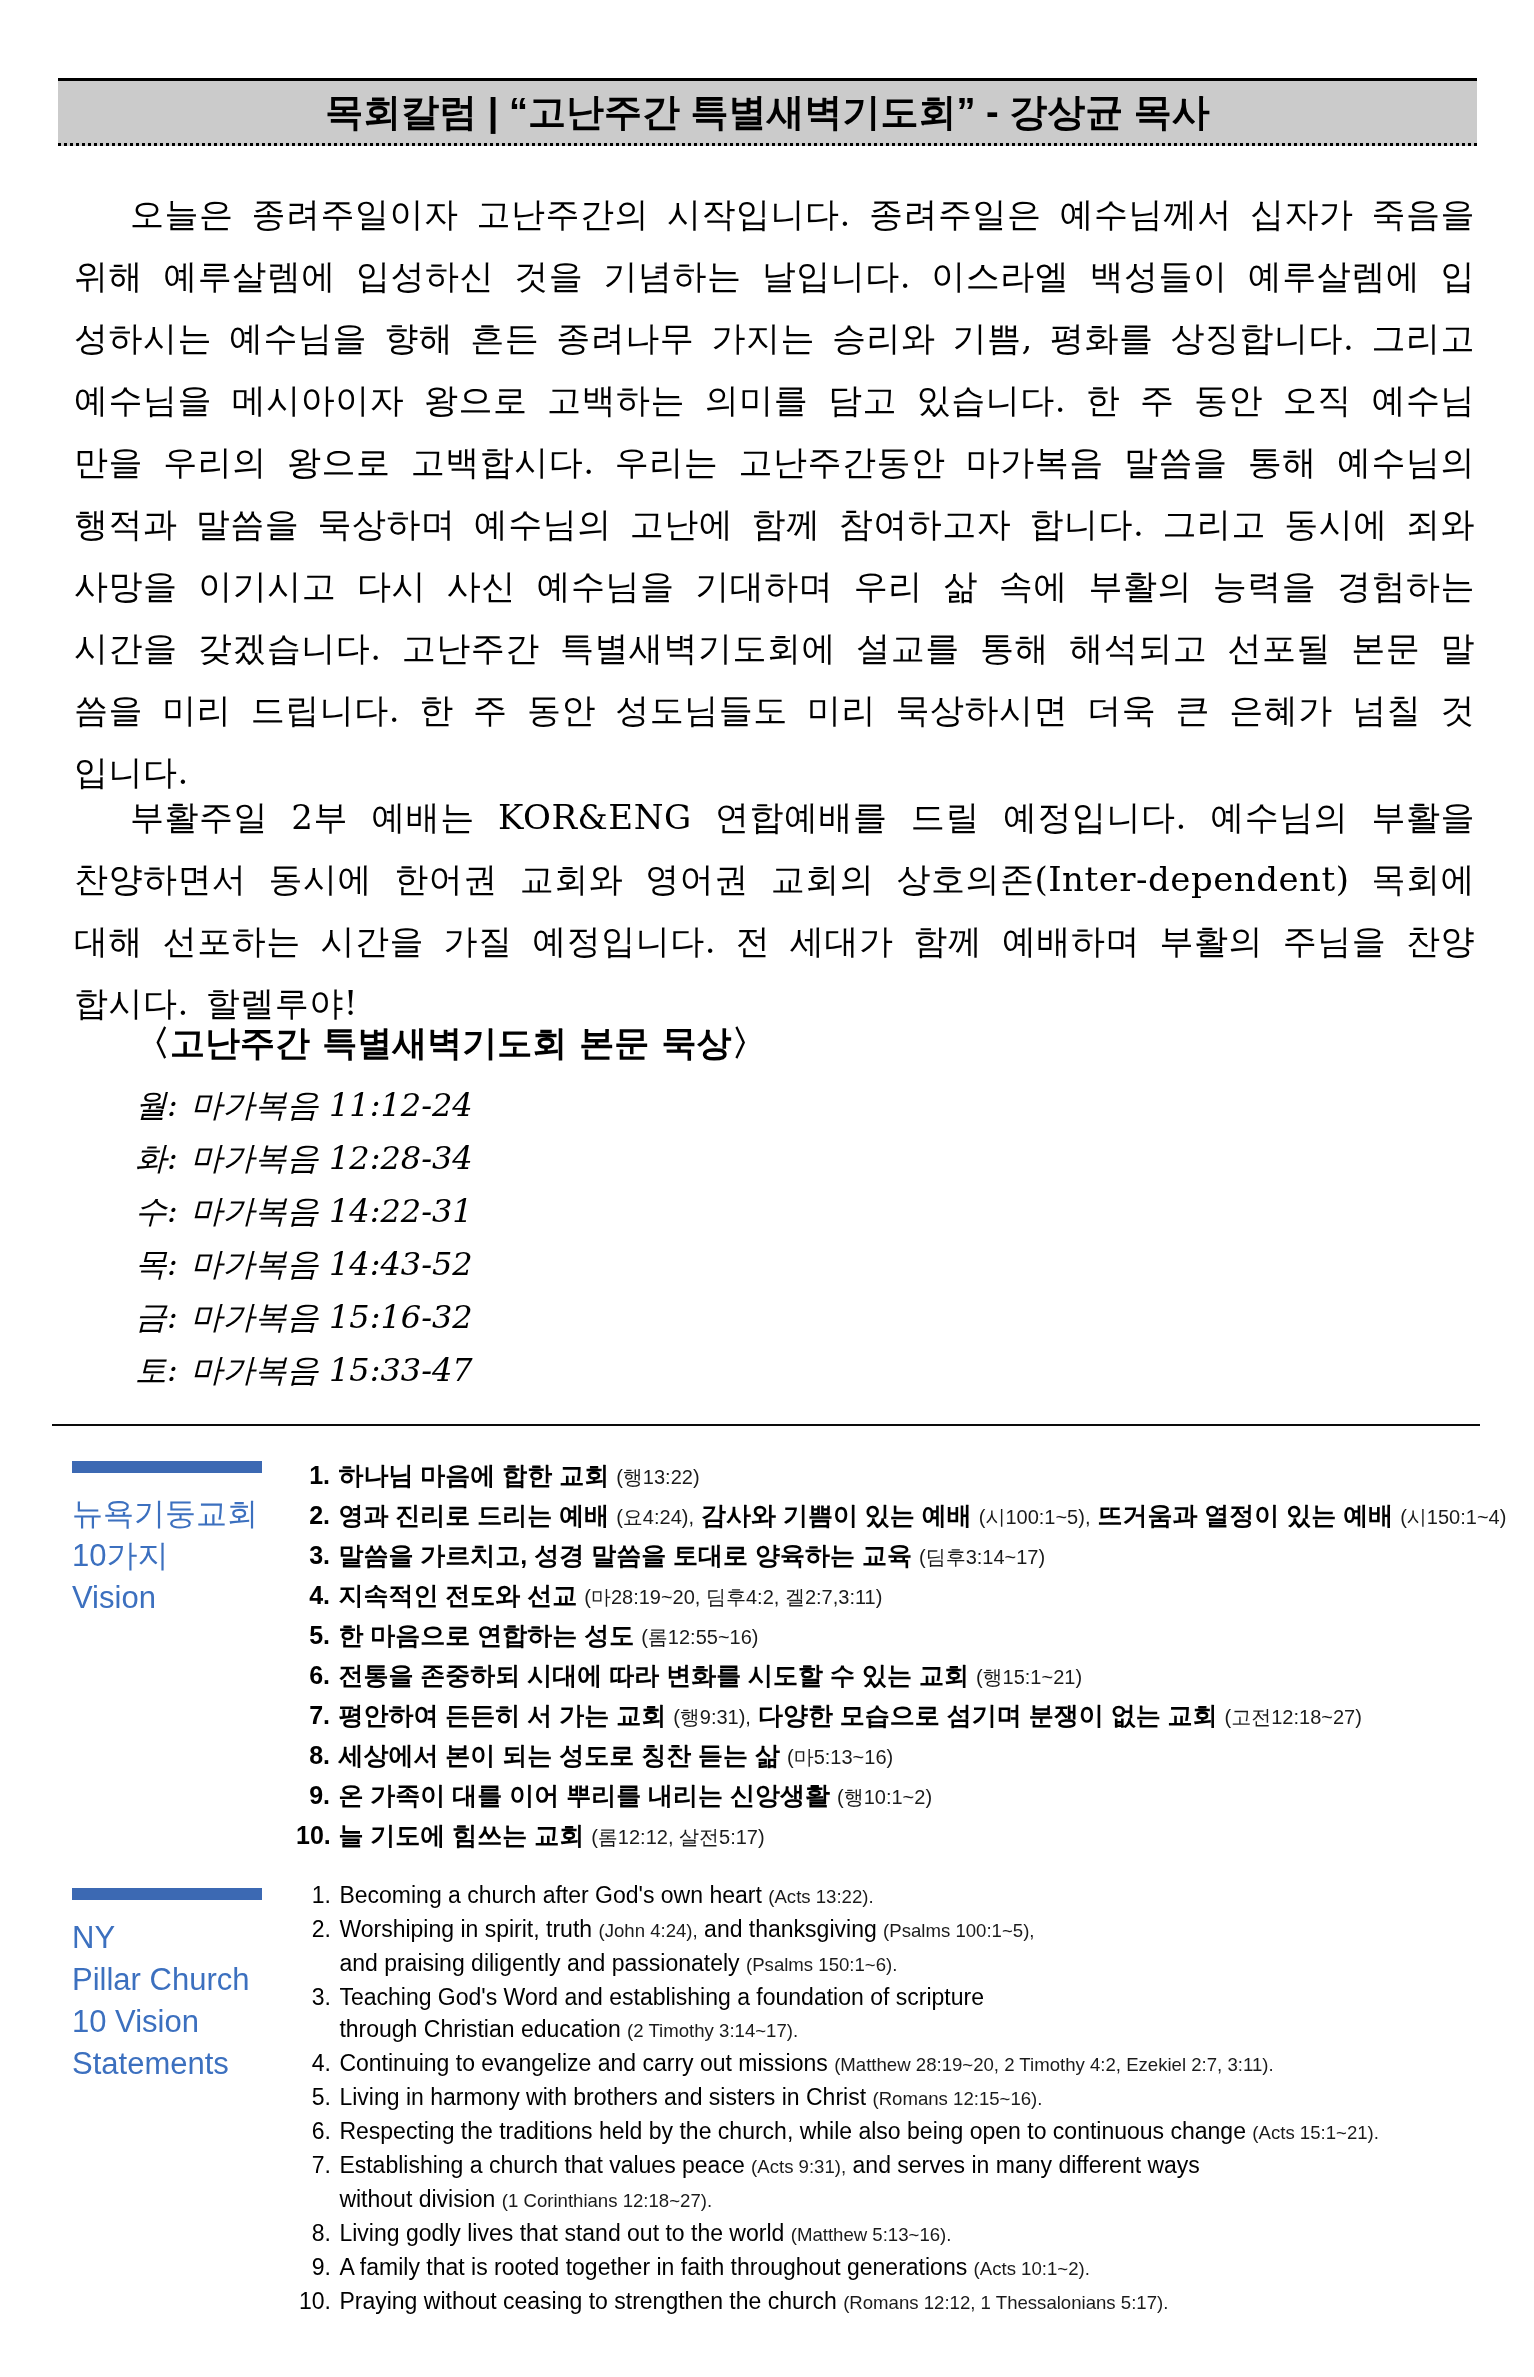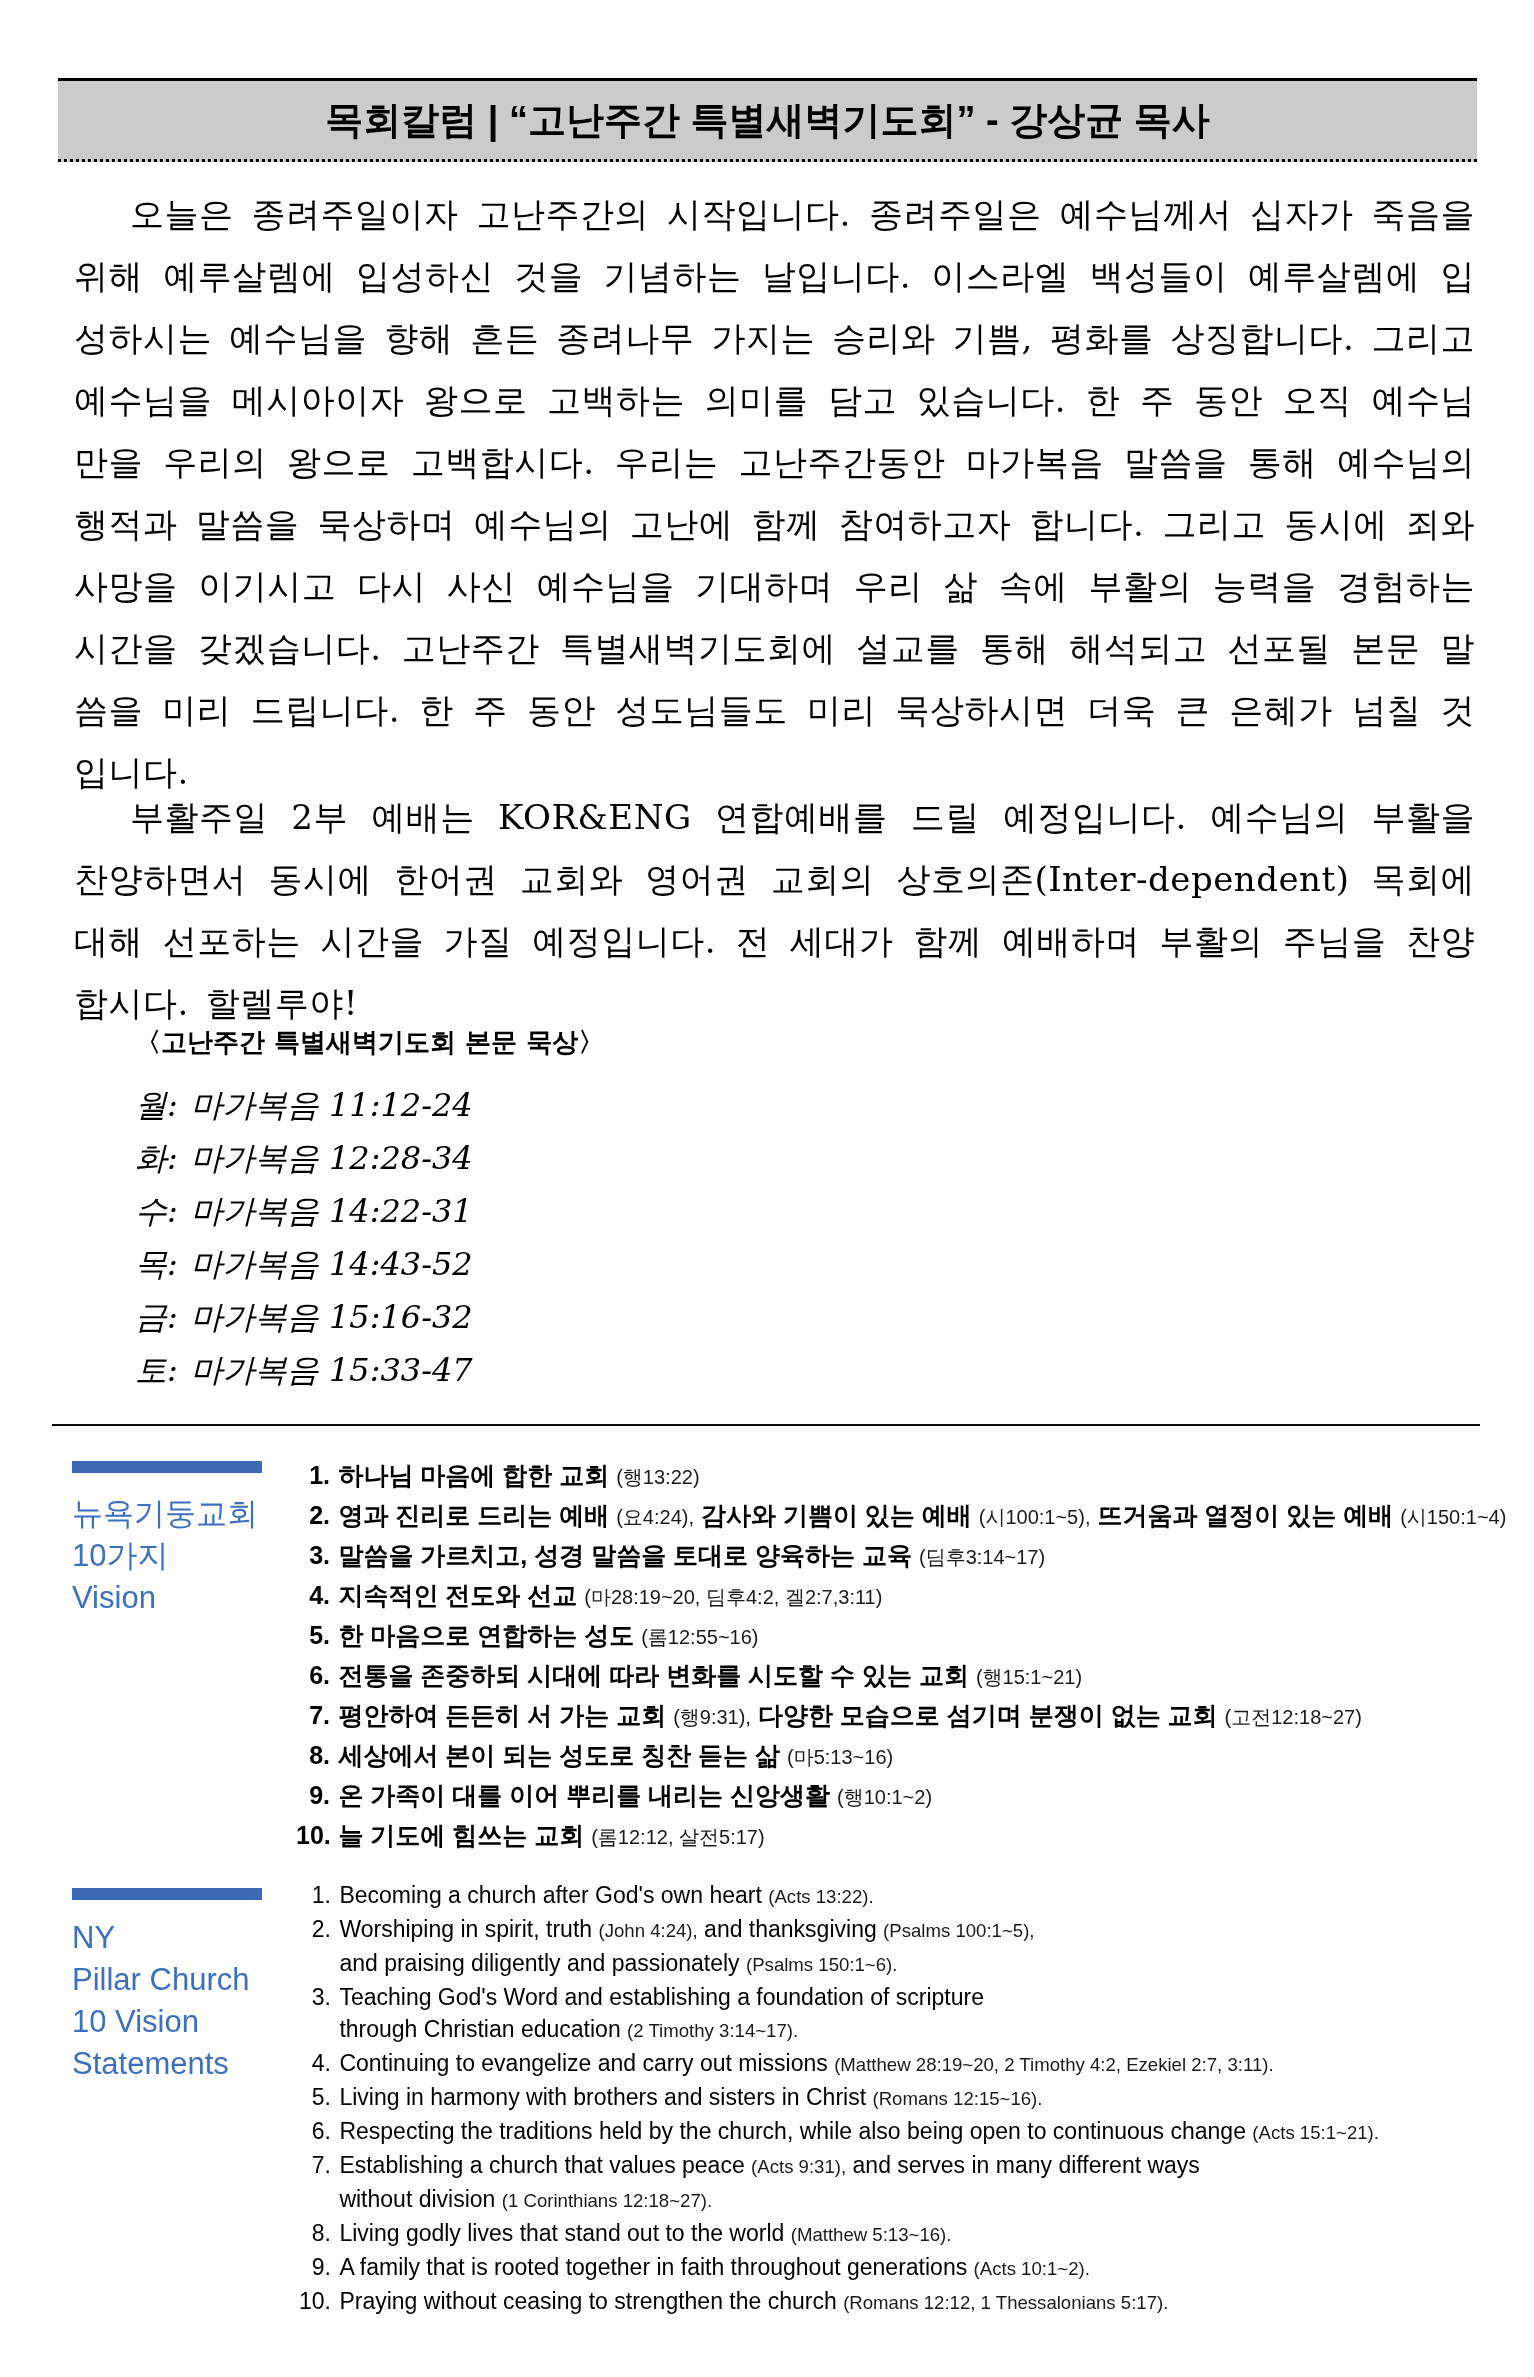--- a/index.html
+++ b/index.html
@@ -16,7 +16,7 @@
   .col-header{
     position:absolute;
     left:58px; top:78px;
-    width:1419px; height:84px;
+    width:1419px; height:68px;
     background:var(--header-bg,#CBCBCB);
     border-top:3.7px solid #000;
     border-bottom:3.7px dotted #000;

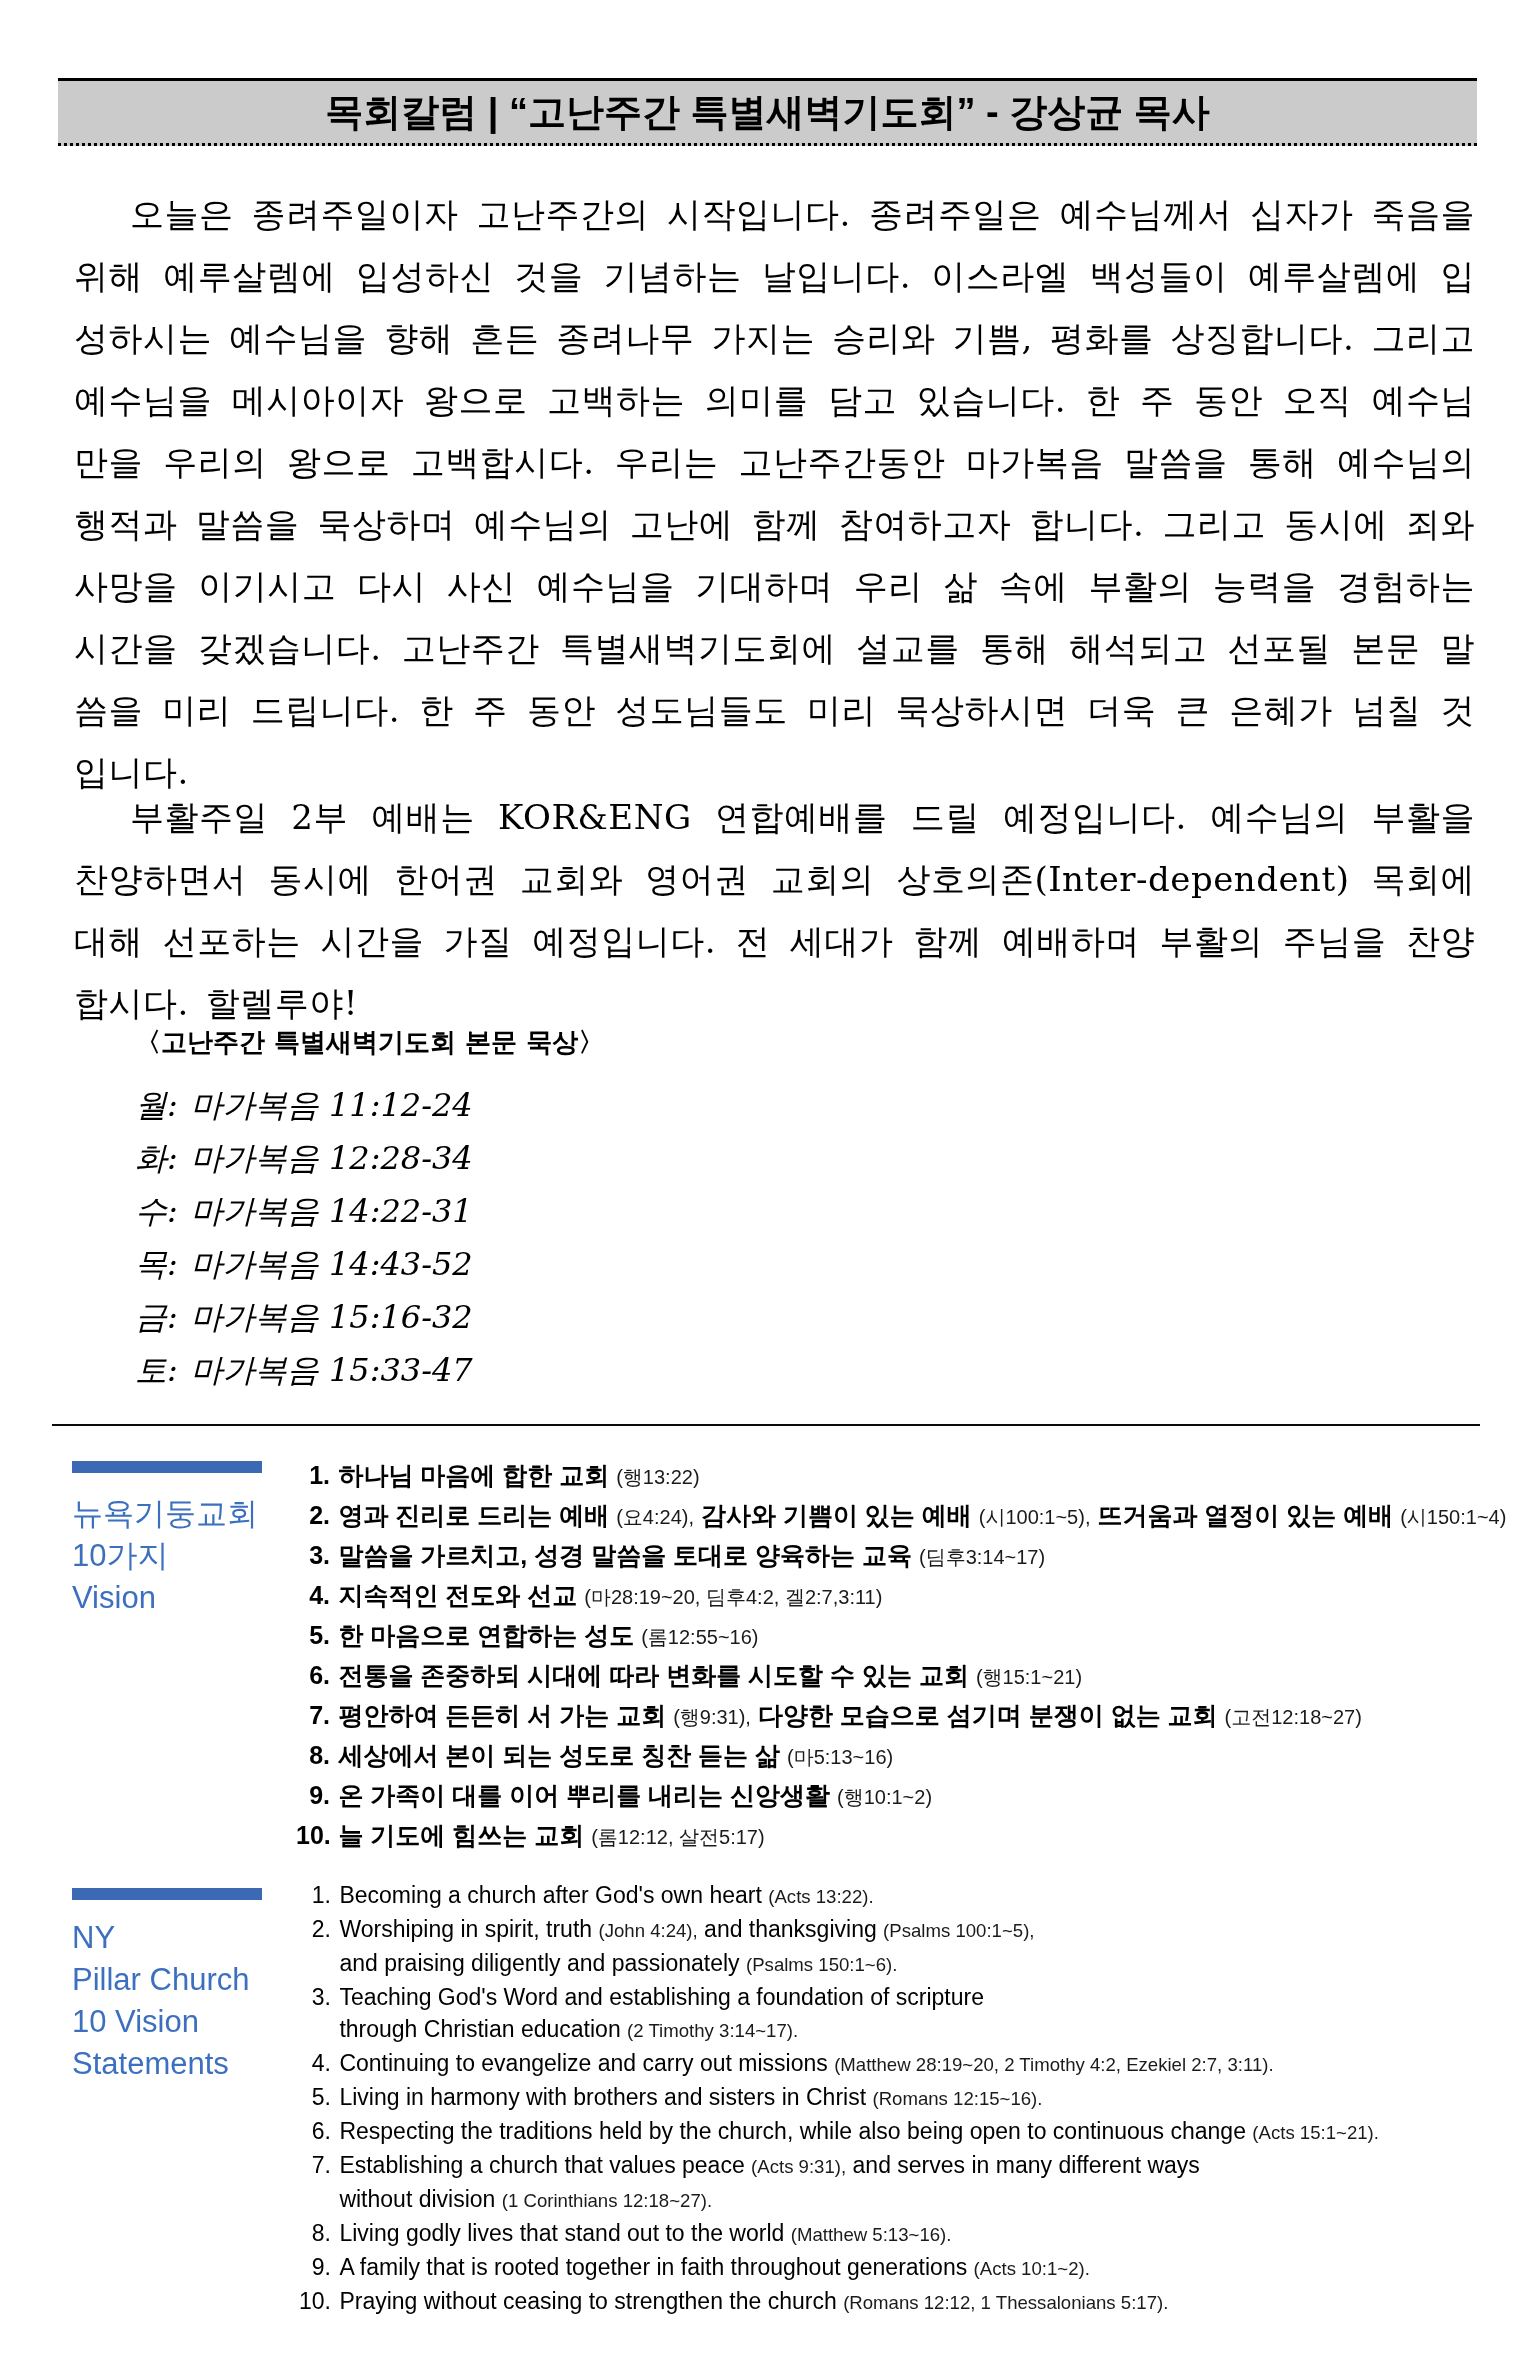--- a/index.html
+++ b/index.html
@@ -50,7 +50,7 @@
     left:135px; top:1019px;
   }
   .meditation .med-title{
-    font-size:26px;
+    font-size:35px;
     font-weight:bold;
     line-height:47px;
   }

